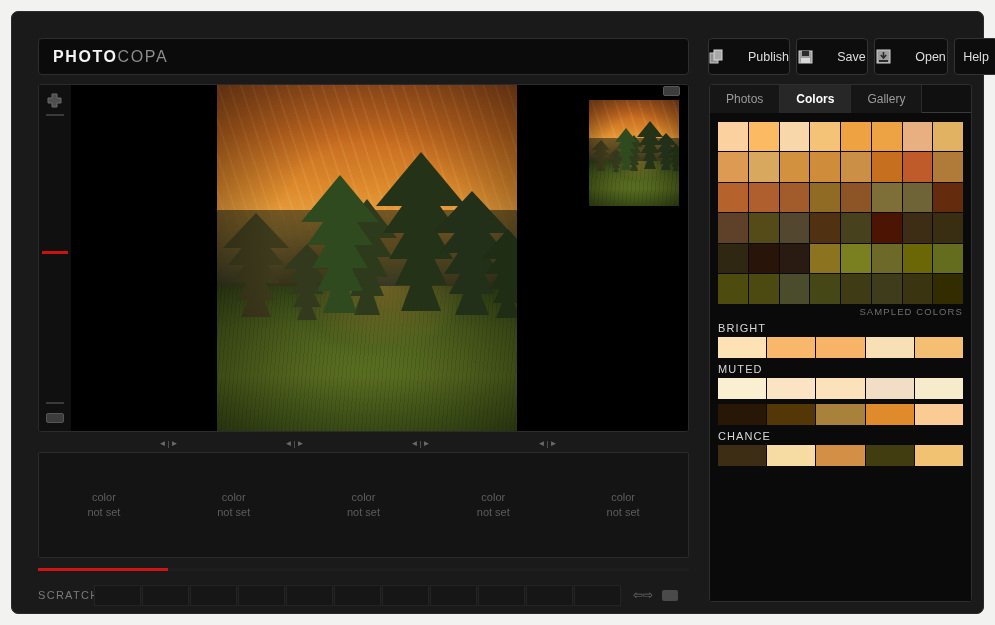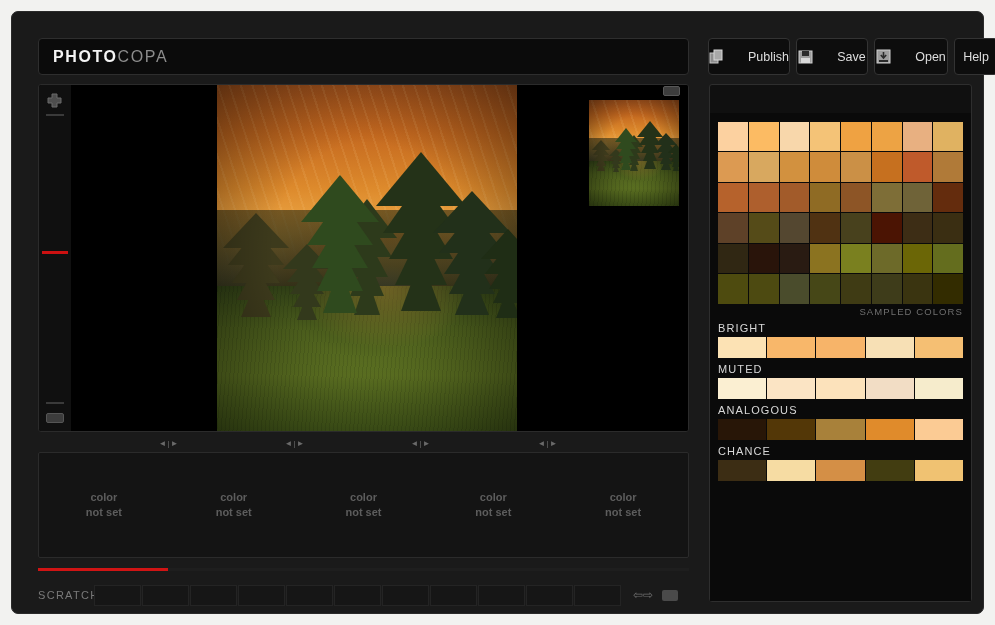--- a/index.html
+++ b/index.html
@@ -404,6 +404,11 @@
 
   <div id="right">
 
+    <div id="tabs">
+      <div class="tab">Photos</div>
+      <div class="tab active">Colors</div>
+      <div class="tab">Gallery</div>
+    </div>
 
     <div id="panel-body">
       <div id="grid">

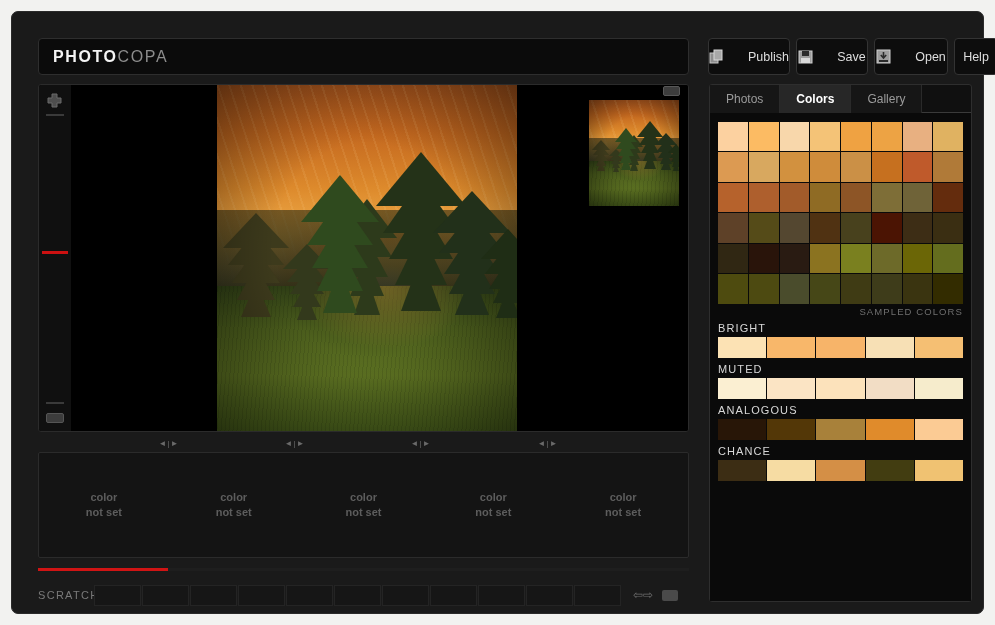--- a/index.html
+++ b/index.html
@@ -484,7 +484,6 @@
             </div>
           </div>
           <div class="pal">
-            <div class="pal-title">ANALOGOUS</div>
             <div class="pal-row">
               <div title="#281607" style="background: rgb(40, 22, 7);"></div>
               <div title="#533707" style="background: rgb(83, 55, 7);"></div>

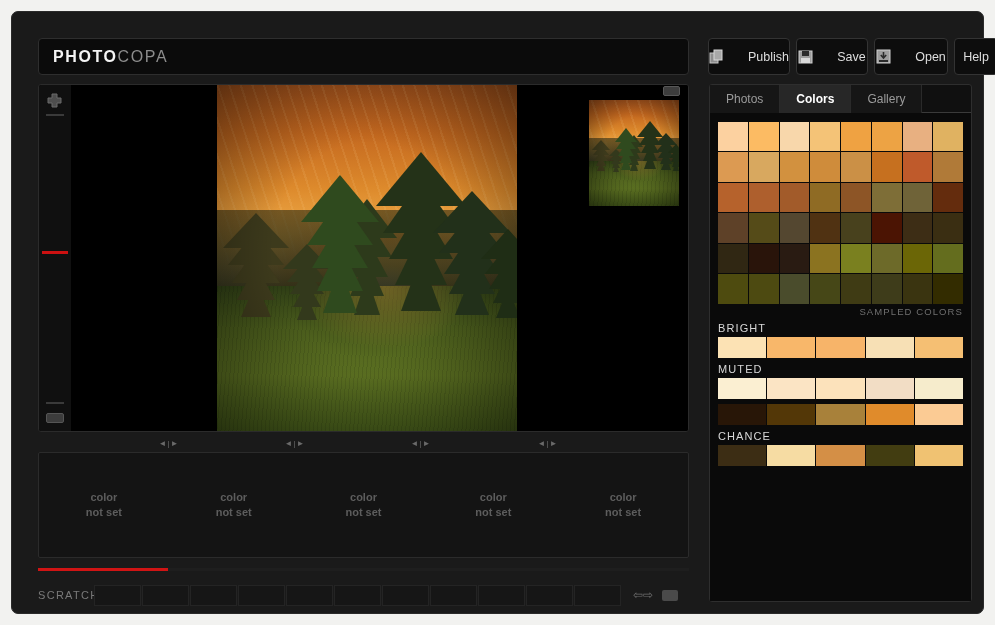--- a/index.html
+++ b/index.html
@@ -116,7 +116,7 @@
   .slot {
     flex: 1; display: flex; flex-direction: column;
     align-items: center; justify-content: center;
-    color: #5d5d5d; font-size: 11px; line-height: 15px; cursor: pointer; font-weight: bold;
+    color: #5d5d5d; font-size: 11px; line-height: 15px; cursor: pointer;
   }
 
   #progress-track {

